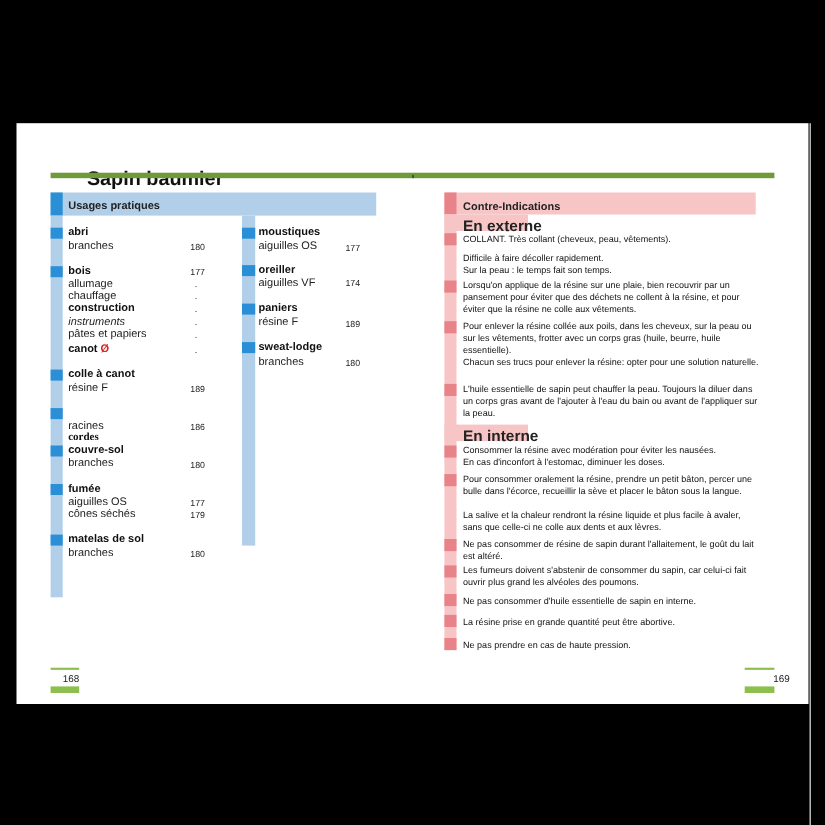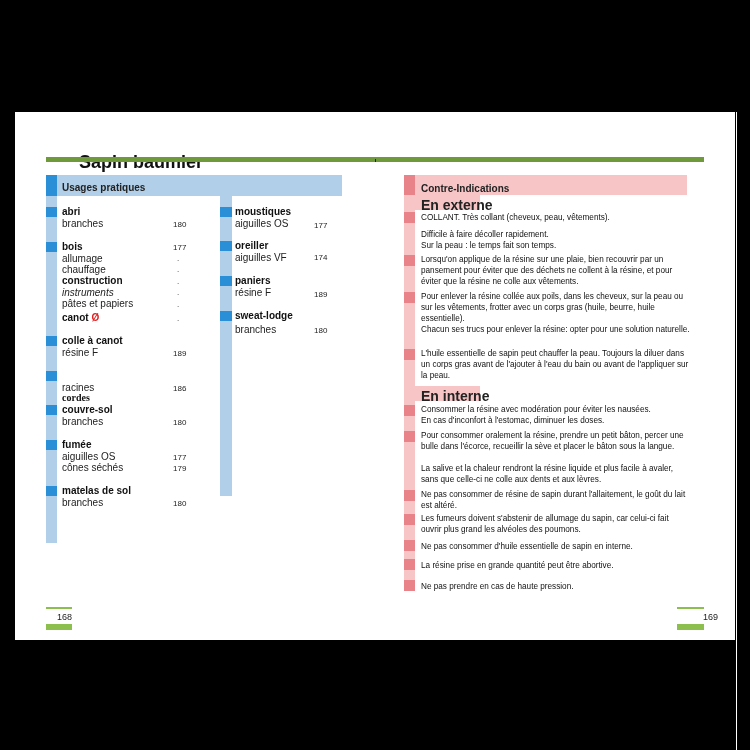--- a/index.html
+++ b/index.html
@@ -176,7 +176,7 @@
   <div class="abs para" style="left:421px;top:489px;">Ne pas consommer de résine de sapin durant l'allaitement, le goût du lait est altéré.</div>
 
   <div class="abs acc-pink" style="left:404px;top:514px;"></div>
-  <div class="abs para" style="left:421px;top:513px;">Les fumeurs doivent s'abstenir de allumage du sapin, car  celui-ci fait ouvrir plus grand les alvéoles des poumons.</div>
+  <div class="abs para" style="left:421px;top:513px;">Les fumeurs doivent s'abstenir de consommer du sapin, car  celui-ci fait ouvrir plus grand les alvéoles des poumons.</div>
 
   <div class="abs acc-pink" style="left:404px;top:540px;"></div>
   <div class="abs para" style="left:421px;top:541px;">Ne pas consommer d'huile essentielle de sapin en interne.</div>

